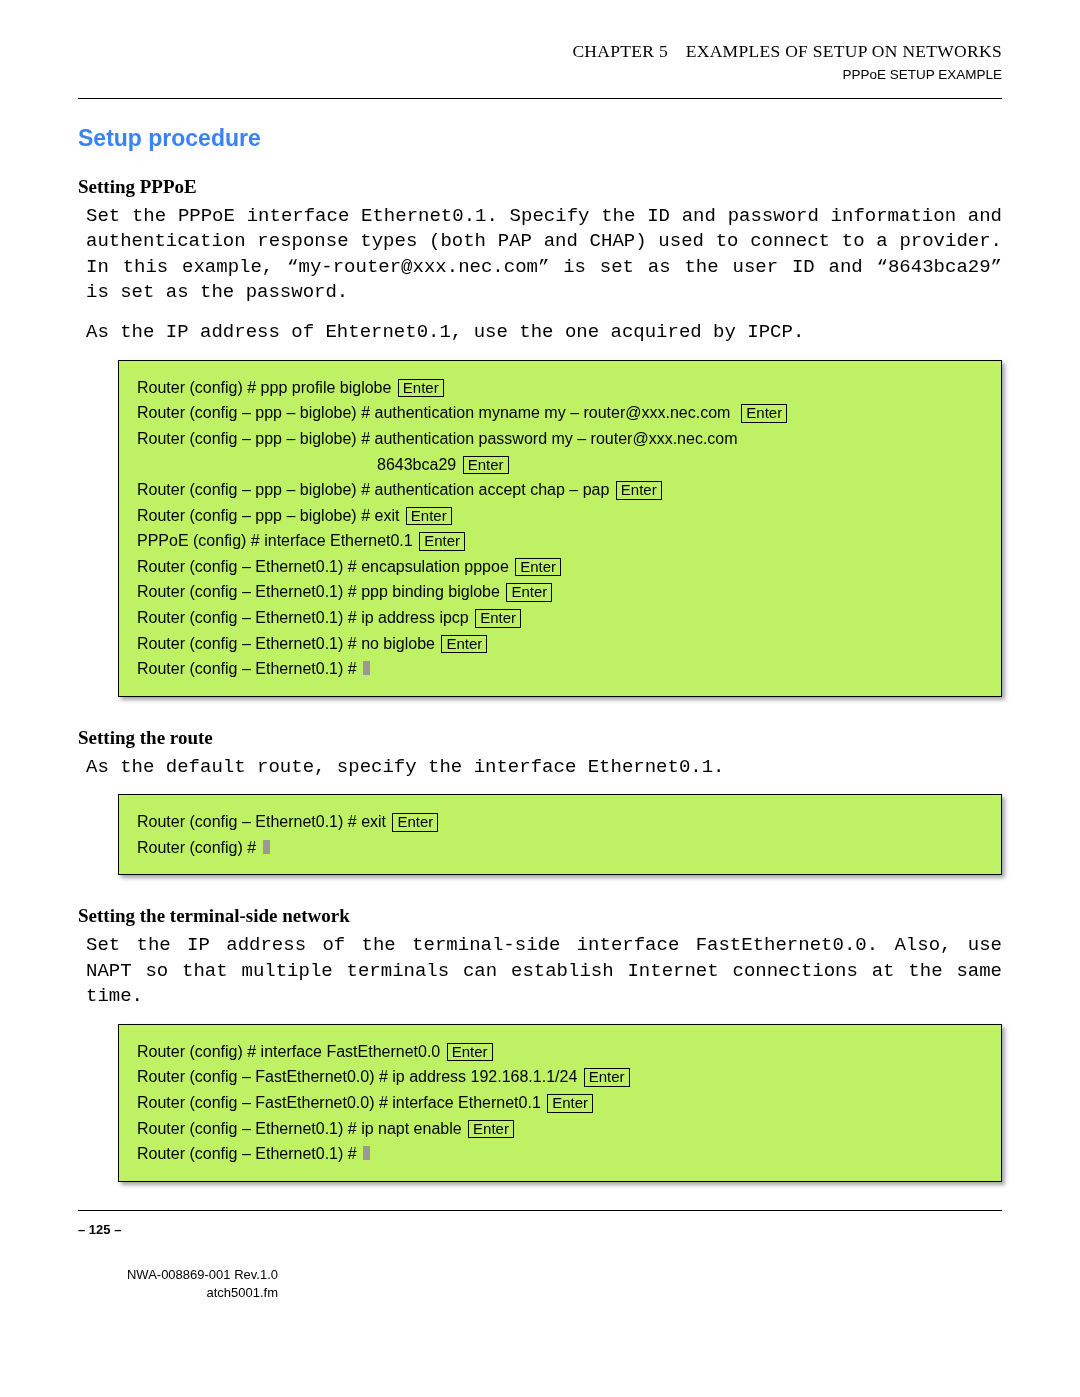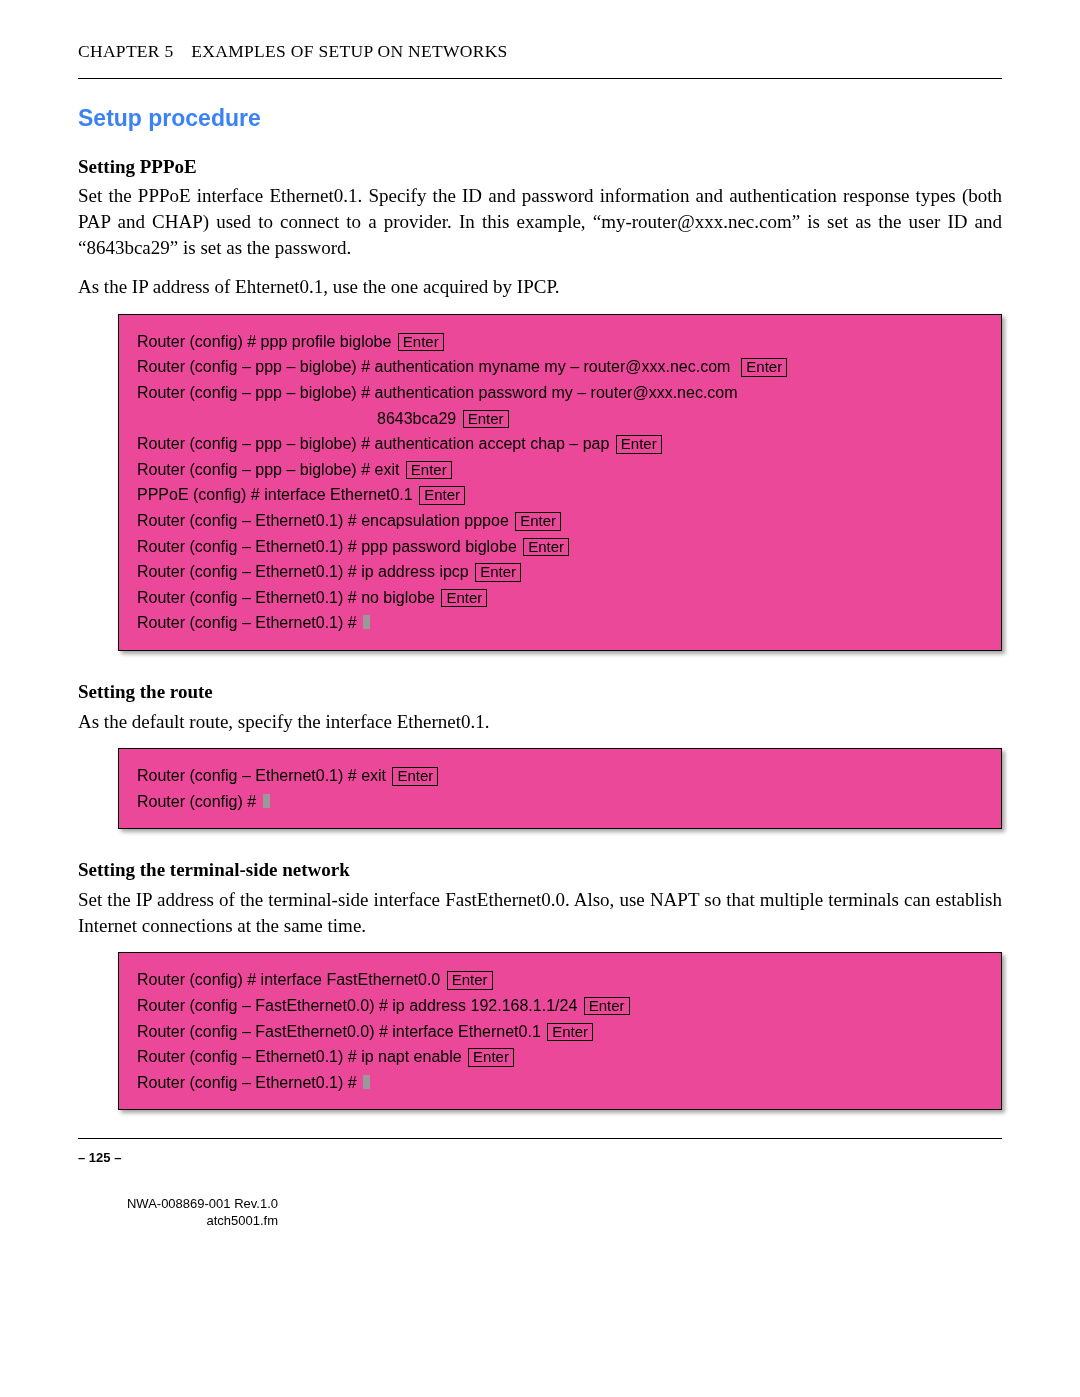--- a/index.html
+++ b/index.html
@@ -13,6 +13,7 @@
       line-height: 1.35;
     }
     .header {
+      text-align: right;
       margin-bottom: 14px;
     }
     .header .chapter {

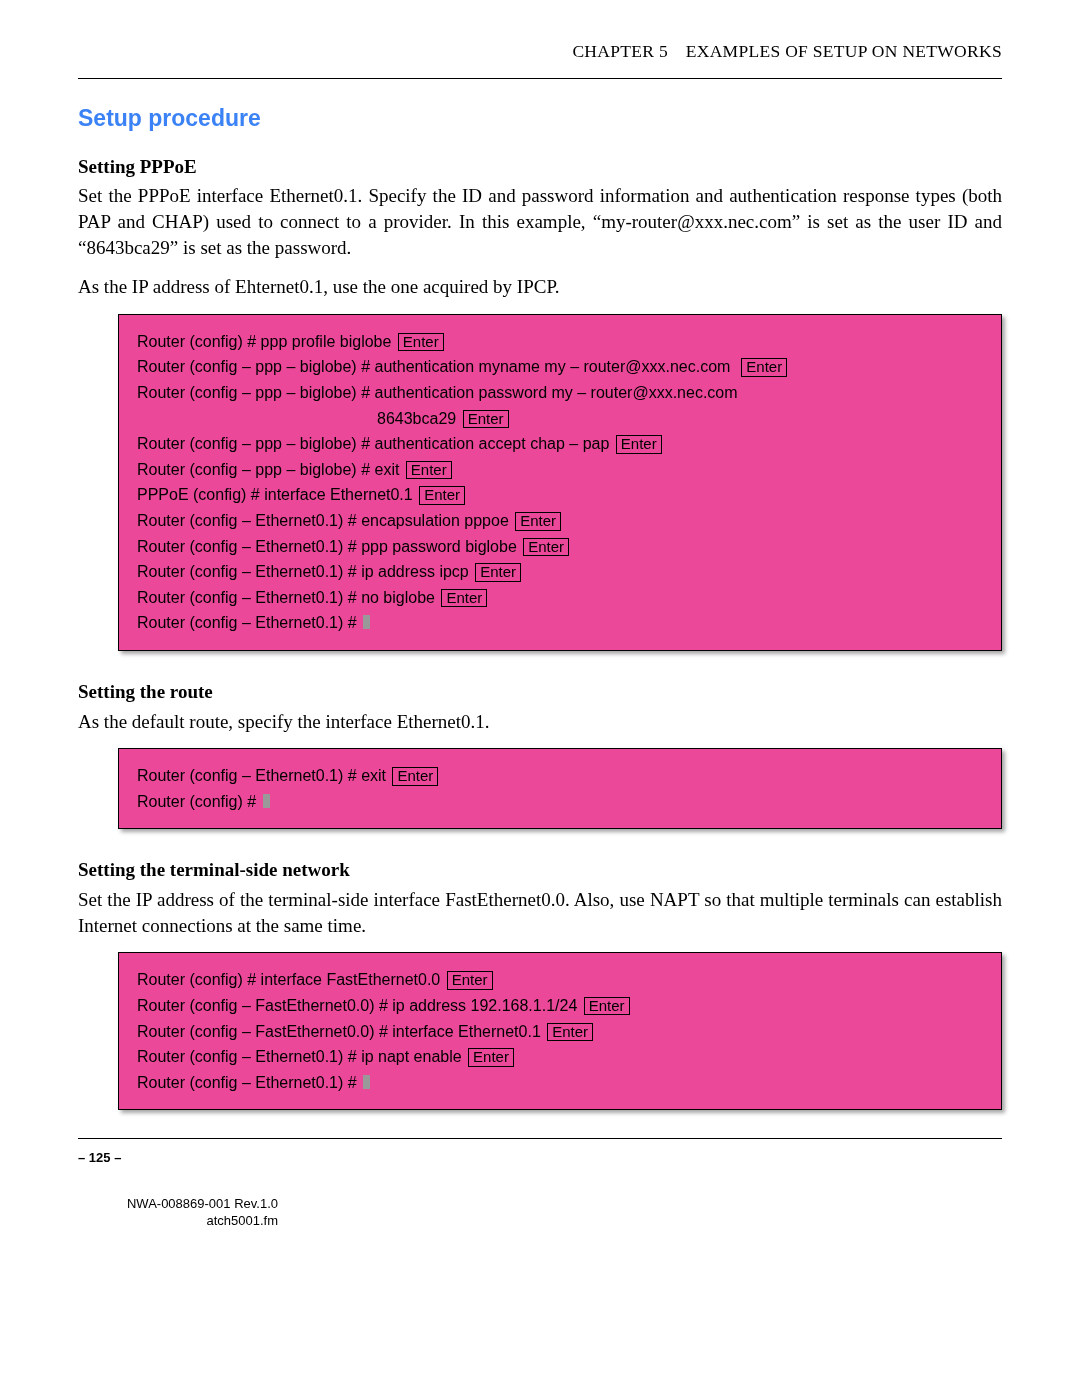--- a/index.html
+++ b/index.html
@@ -108,6 +108,7 @@
 
 <div class="header">
   <div class="chapter">CHAPTER 5 EXAMPLES OF SETUP ON NETWORKS</div>
+  <div class="sub">PPPoE SETUP EXAMPLE</div>
 </div>
 <hr class="top-rule">
 

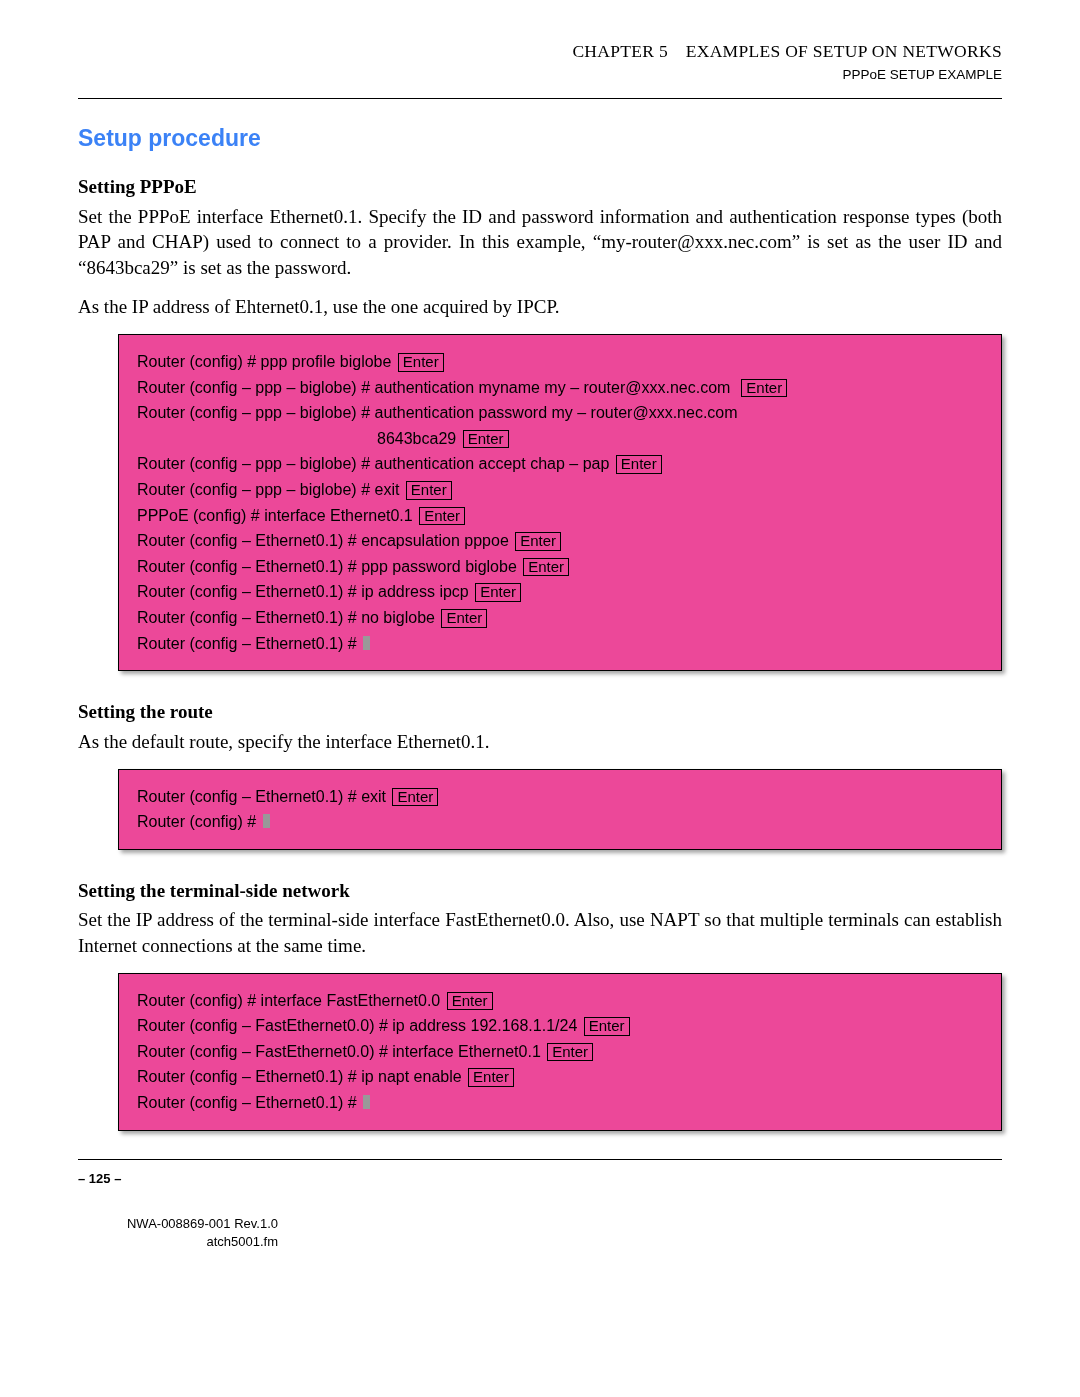--- a/index.html
+++ b/index.html
@@ -47,8 +47,9 @@
       margin: 20px 0 2px 0;
     }
     p {
-      margin: 4px 0 14px 0;
+      margin: 4px 0 14px 8px;
       text-align: justify;
+      font-family: Liberation Mono, monospace;
     }
     .code-box {
       border: 1px solid #000;

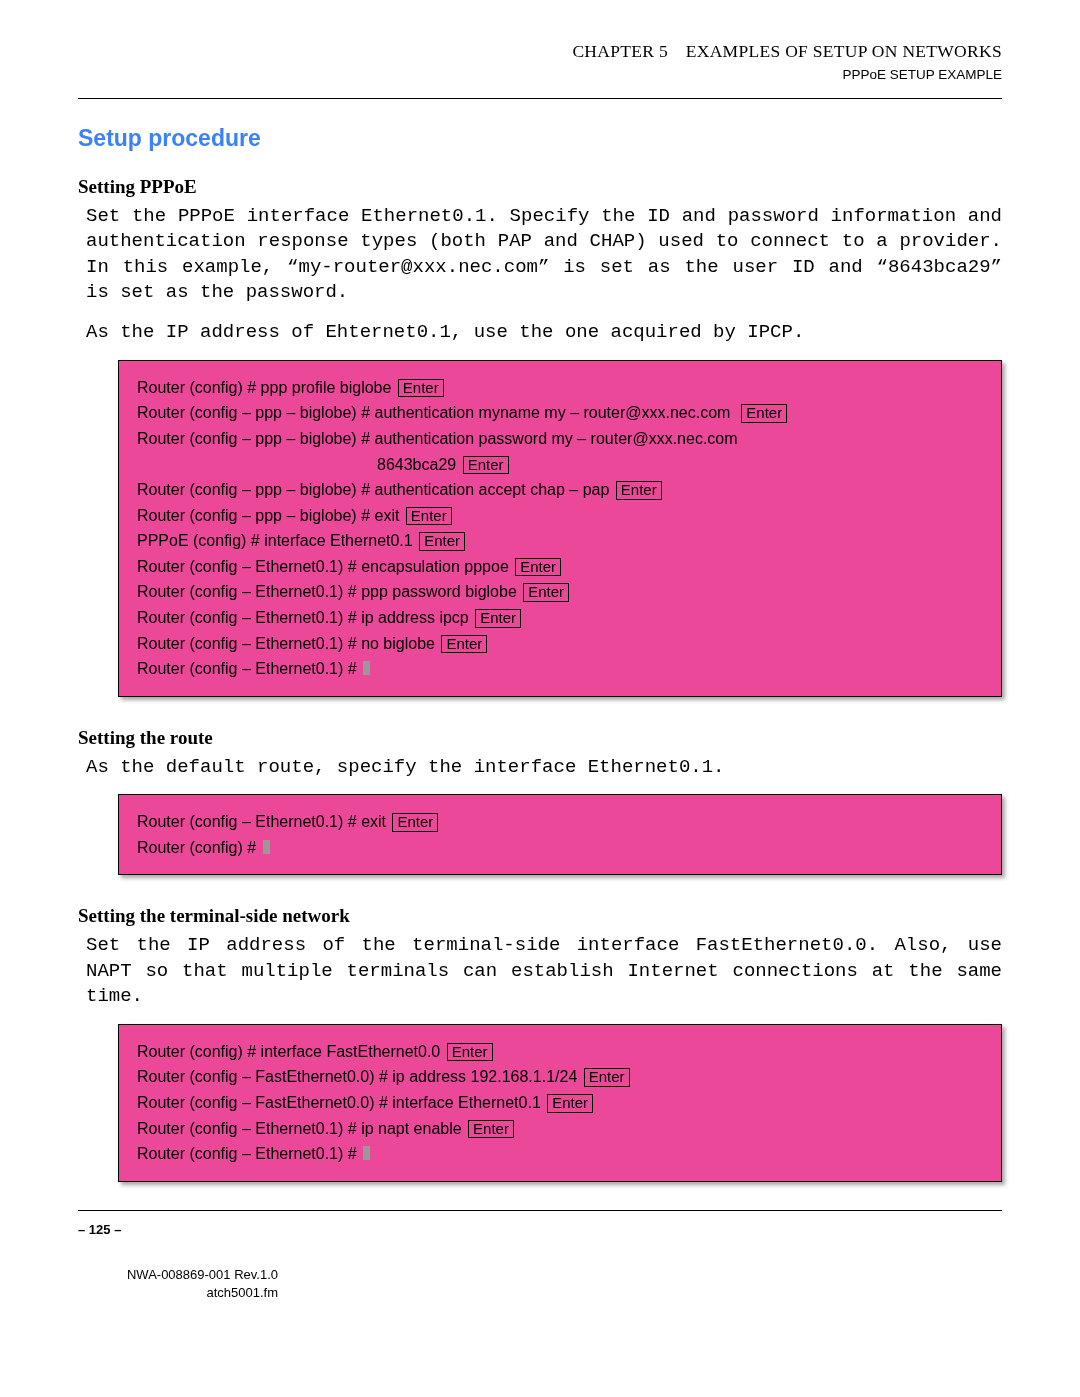--- a/index.html
+++ b/index.html
@@ -59,7 +59,7 @@
       font-size: 16px;
       line-height: 1.6;
       box-shadow: 3px 3px 4px rgba(0,0,0,0.35);
-      background: #ec4899;
+      background: #bef264;
     }
     .code-line {
       white-space: nowrap;

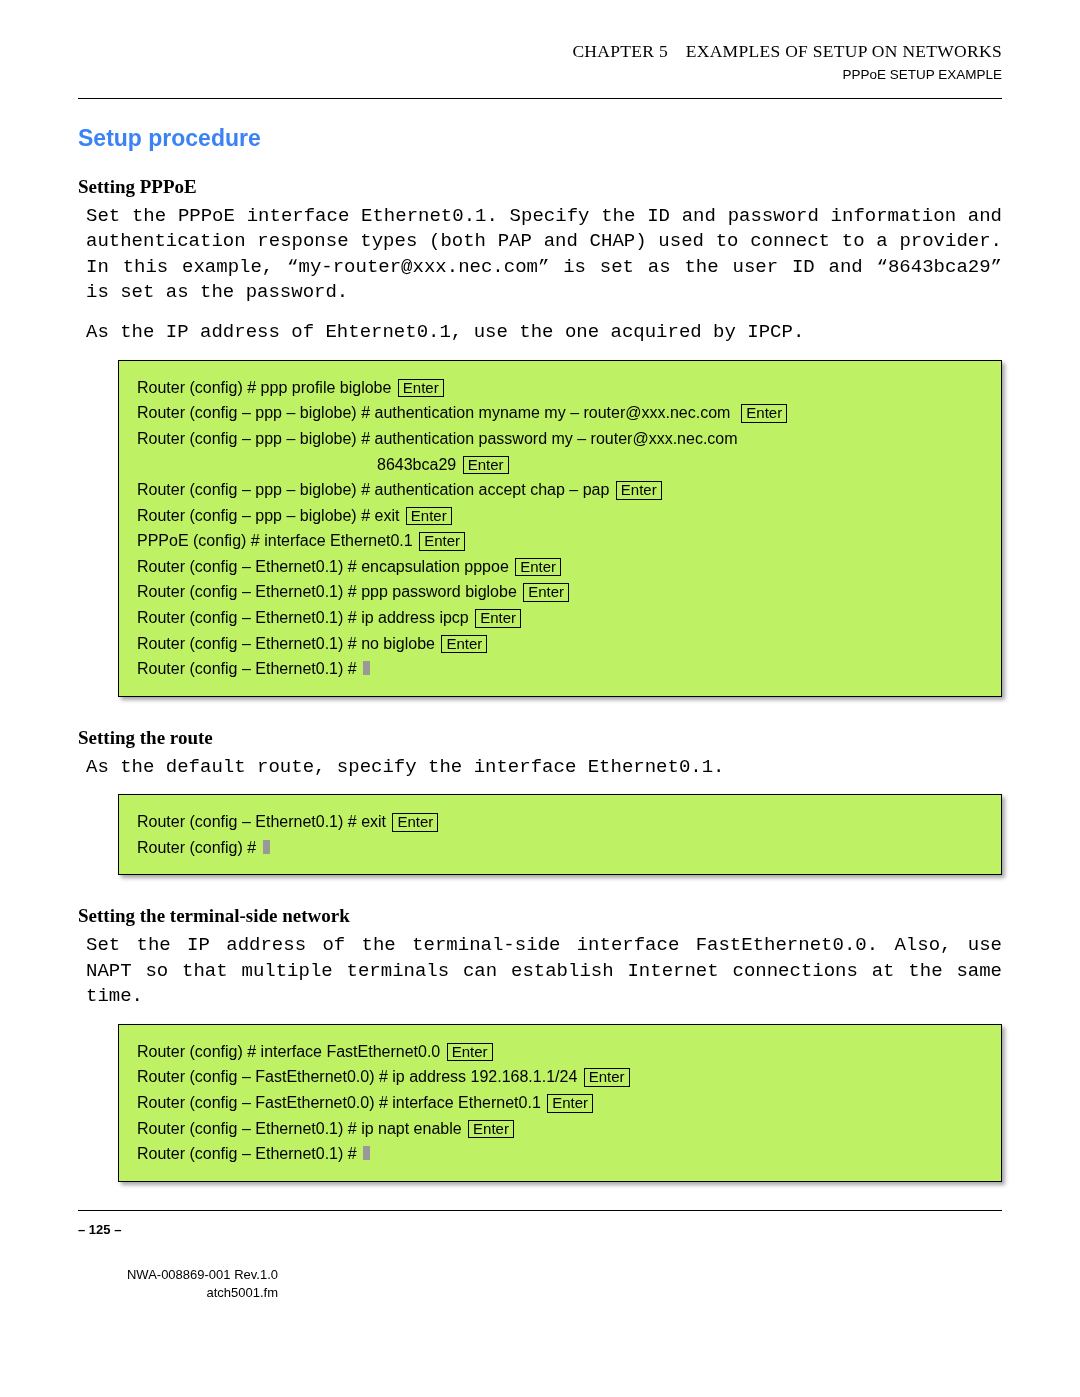--- a/index.html
+++ b/index.html
@@ -128,7 +128,7 @@
   <div class="code-line"><span>Router (config – ppp – biglobe) # exit</span> <span class="enter-key">Enter</span></div>
   <div class="code-line"><span>PPPoE (config) # interface Ethernet0.1</span> <span class="enter-key">Enter</span></div>
   <div class="code-line"><span>Router (config – Ethernet0.1) # encapsulation pppoe</span> <span class="enter-key">Enter</span></div>
-  <div class="code-line"><span>Router (config – Ethernet0.1) # ppp password biglobe</span> <span class="enter-key">Enter</span></div>
+  <div class="code-line"><span>Router (config – Ethernet0.1) # ppp binding biglobe</span> <span class="enter-key">Enter</span></div>
   <div class="code-line"><span>Router (config – Ethernet0.1) # ip address ipcp</span> <span class="enter-key">Enter</span></div>
   <div class="code-line"><span>Router (config – Ethernet0.1) # no biglobe</span> <span class="enter-key">Enter</span></div>
   <div class="code-line"><span>Router (config – Ethernet0.1) # </span><span class="cursor"></span></div>

